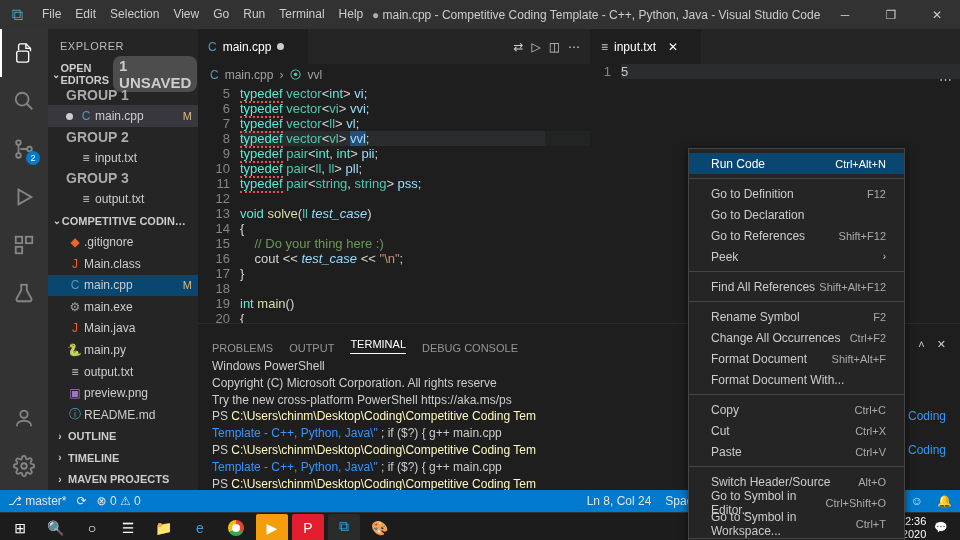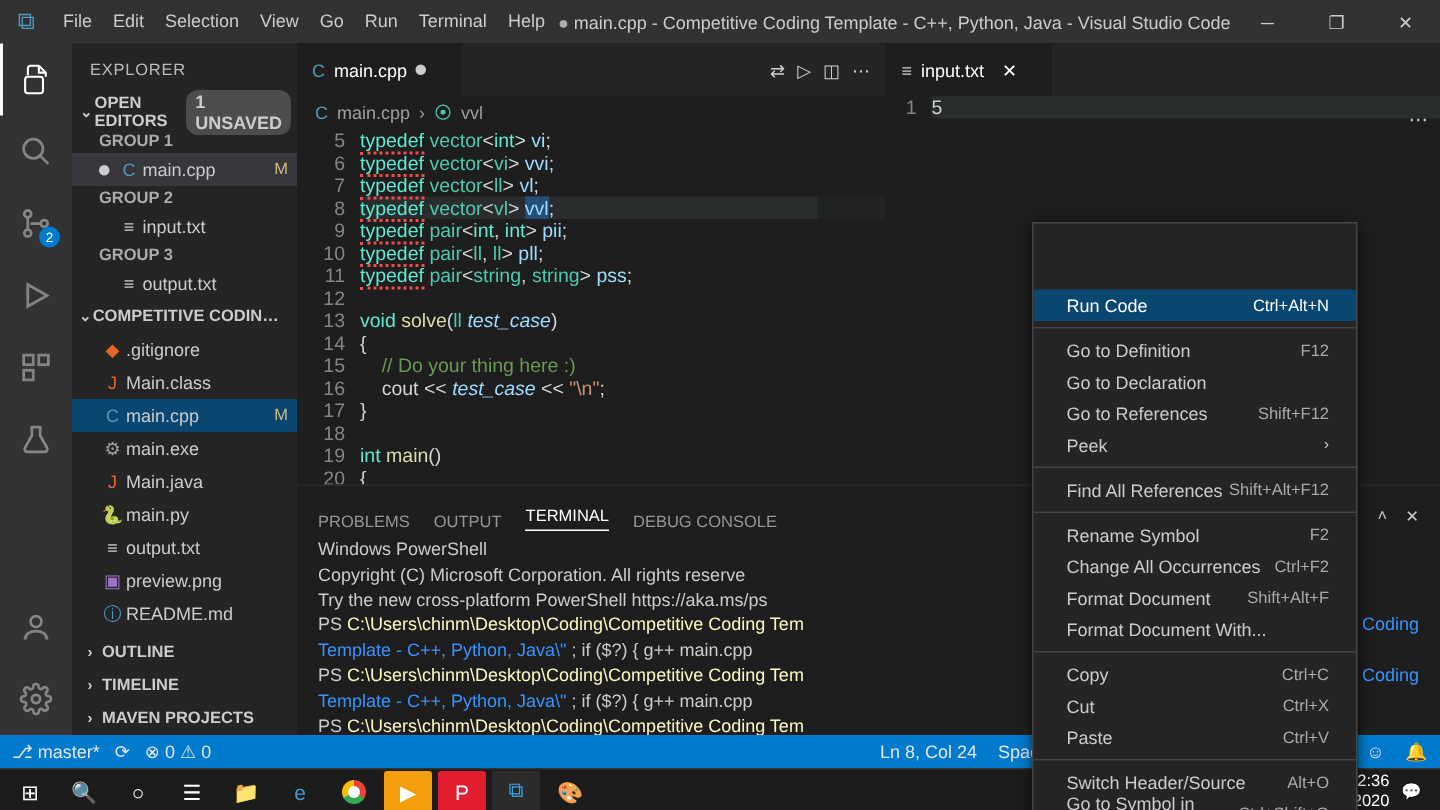--- a/index.html
+++ b/index.html
@@ -20,7 +20,7 @@
 .side-header { height: 35px; display: flex; align-items: center; padding: 0 12px; color: #bbb; font-size: 11px; letter-spacing: 0.5px; }
 .side-section { display: flex; align-items: center; height: 22px; padding: 0 4px; color: #ccc; font-size: 11px; font-weight: 700; }
 .chev { width: 16px; display: inline-block; text-align: center; font-size: 10px; }
-.badge-small { background: #4d4d4d; color: #ccc; font-size: 12px; border-radius: 8px; padding: 1px 6px; margin-left: 4px; }
+.badge-small { background: #4d4d4d; color: #ccc; font-size: 15px; border-radius: 8px; padding: 1px 6px; margin-left: 4px; }
 .group-label { padding: 2px 18px; color: #aaa; font-size: 11px; font-weight: 700; }
 .tree-item { display: flex; align-items: center; height: 22px; padding: 0 0 0 18px; color: #ccc; position: relative; }
 .tree-item.selected { background: #37373d; }

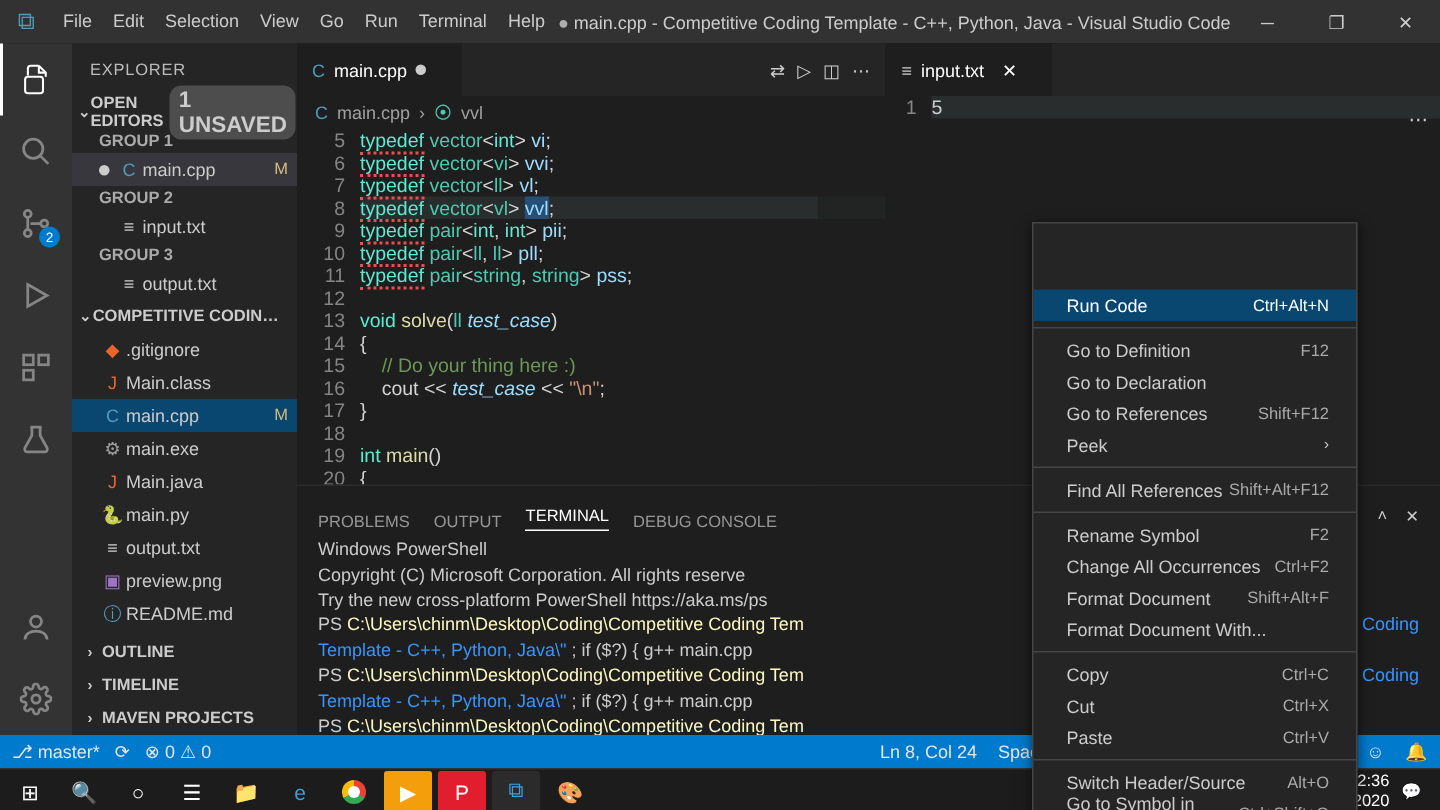--- a/index.html
+++ b/index.html
@@ -21,7 +21,7 @@
 .side-section { display: flex; align-items: center; height: 22px; padding: 0 4px; color: #ccc; font-size: 11px; font-weight: 700; }
 .chev { width: 16px; display: inline-block; text-align: center; font-size: 10px; }
 .badge-small { background: #4d4d4d; color: #ccc; font-size: 15px; border-radius: 8px; padding: 1px 6px; margin-left: 4px; }
-.group-label { padding: 2px 18px; color: #aaa; font-size: 11px; font-weight: 700; }
+.group-label { padding: 2px 18px; color: #aaa; font-size: 14px; font-weight: 700; }
 .tree-item { display: flex; align-items: center; height: 22px; padding: 0 0 0 18px; color: #ccc; position: relative; }
 .tree-item.selected { background: #37373d; }
 .tree-item.selected2 { background: #094771; }

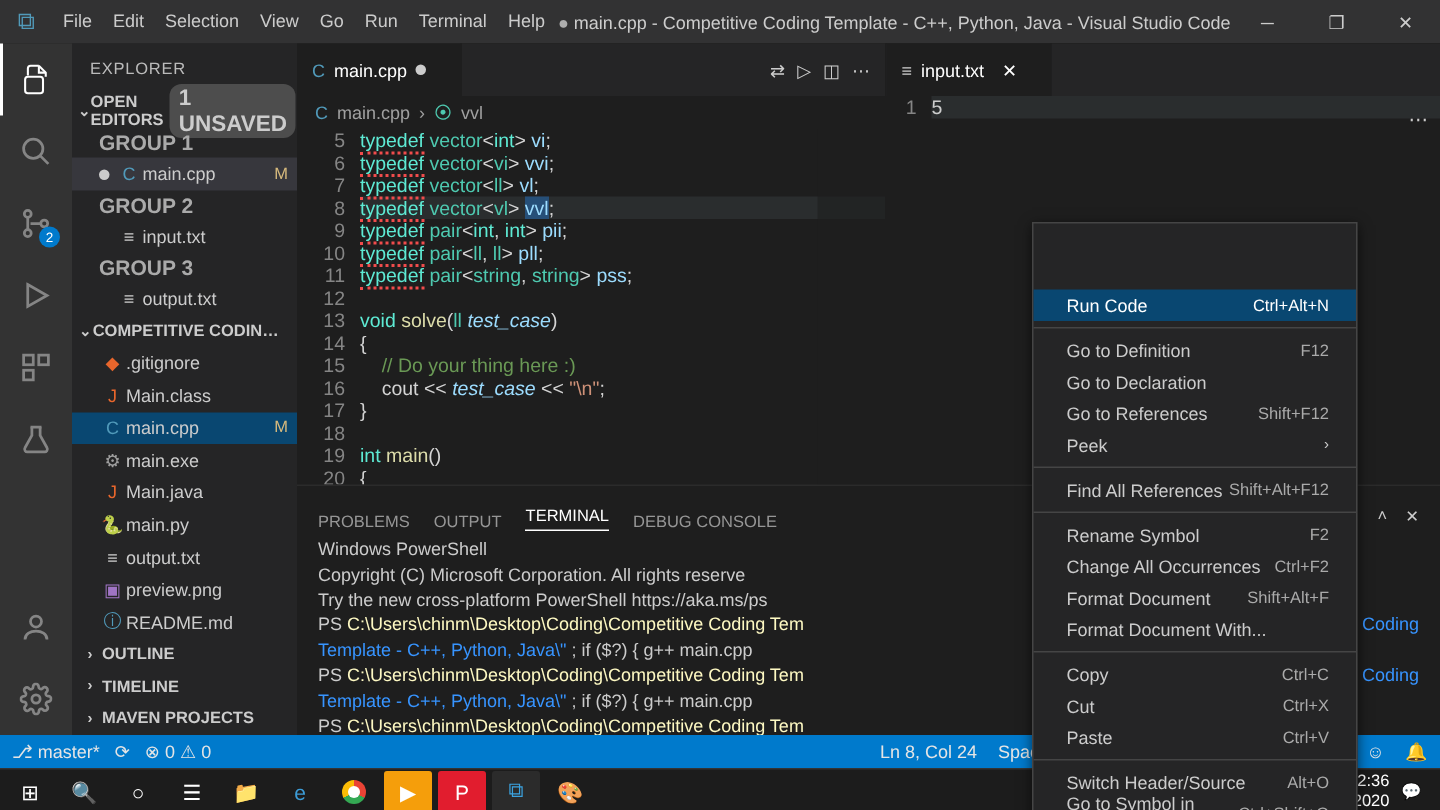--- a/index.html
+++ b/index.html
@@ -59,7 +59,7 @@
 .term-body .link { color: #3794ff; }
 .context-menu { position: absolute; left: 490px; top: 119px; width: 217px; background: #252526; border: 1px solid #454545; box-shadow: 0 2px 8px rgba(0,0,0,0.6); z-index: 100; padding: 4px 0; }
 .cm-item { display: flex; justify-content: space-between; align-items: center; height: 21px; padding: 0 18px 0 22px; color: #ccc; font-size: 12px; }
-.cm-item.sel { background: #094771; color: #fff; margin-top: 40px; }
+.cm-item.sel { background: #094771; color: #fff; }
 .cm-item .sc { color: #aaa; font-size: 11px; }
 .cm-item.sel .sc { color: #fff; }
 .cm-sep { height: 1px; background: #454545; margin: 4px 0; }

